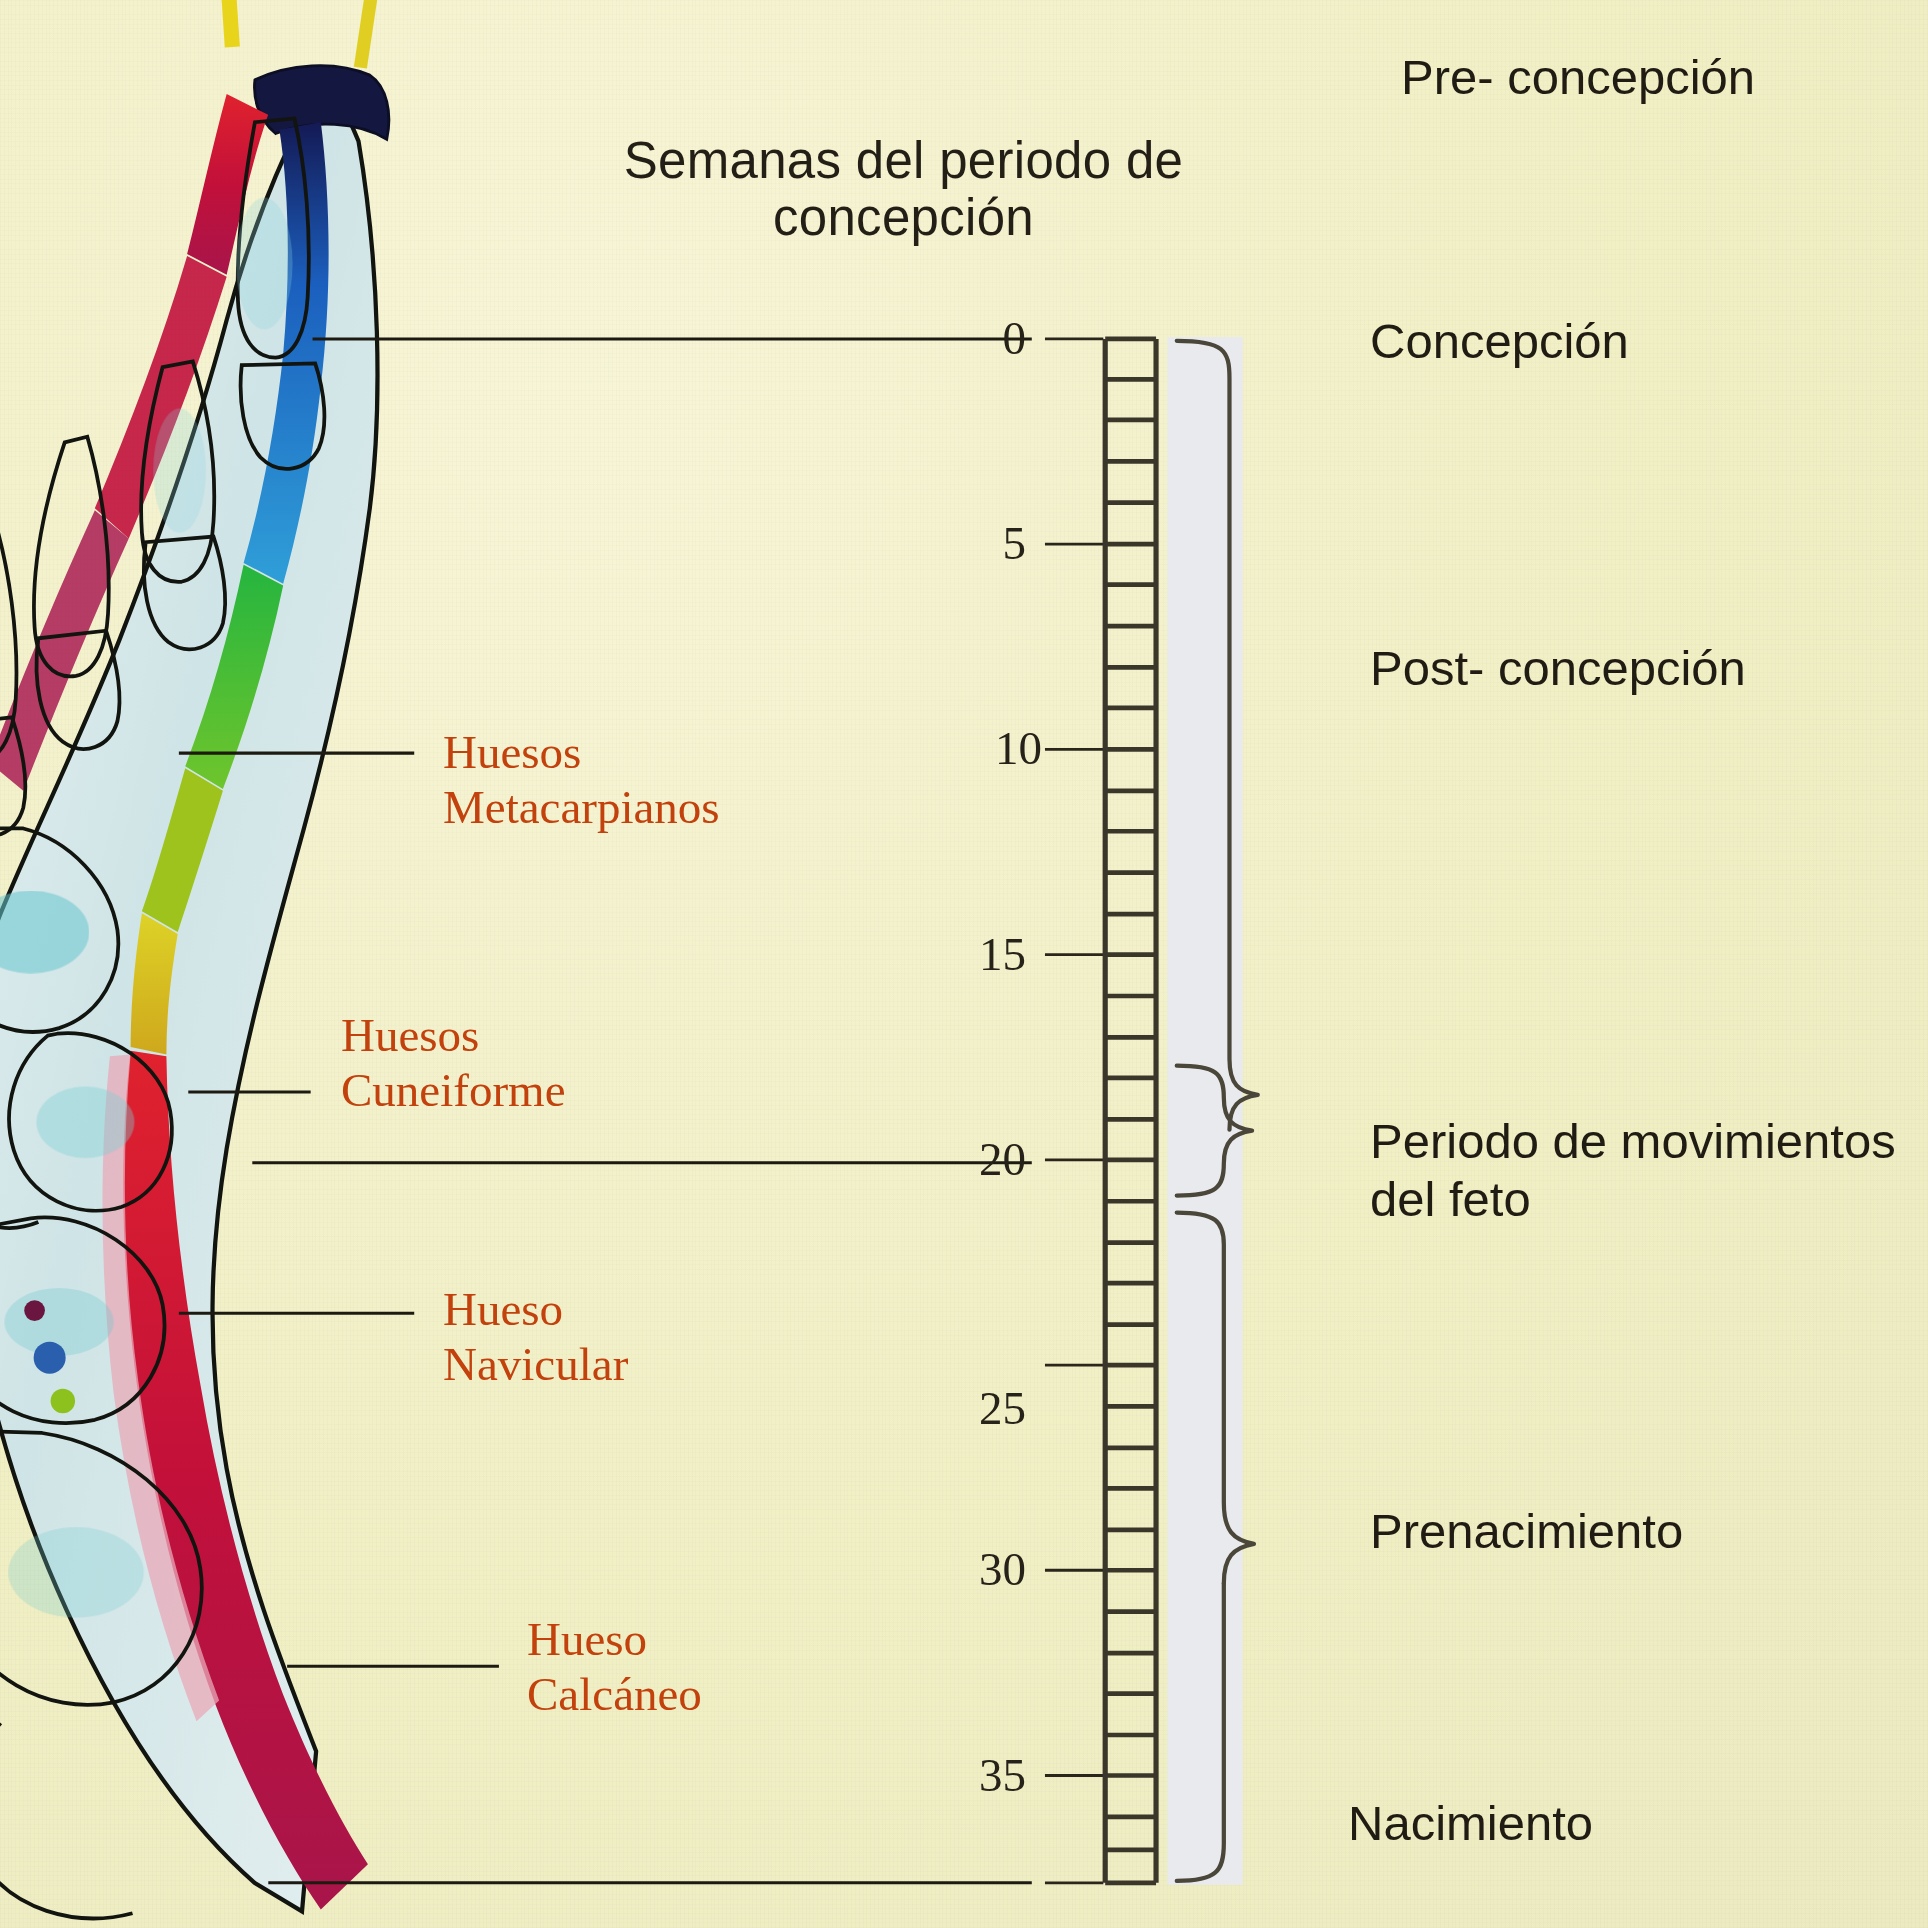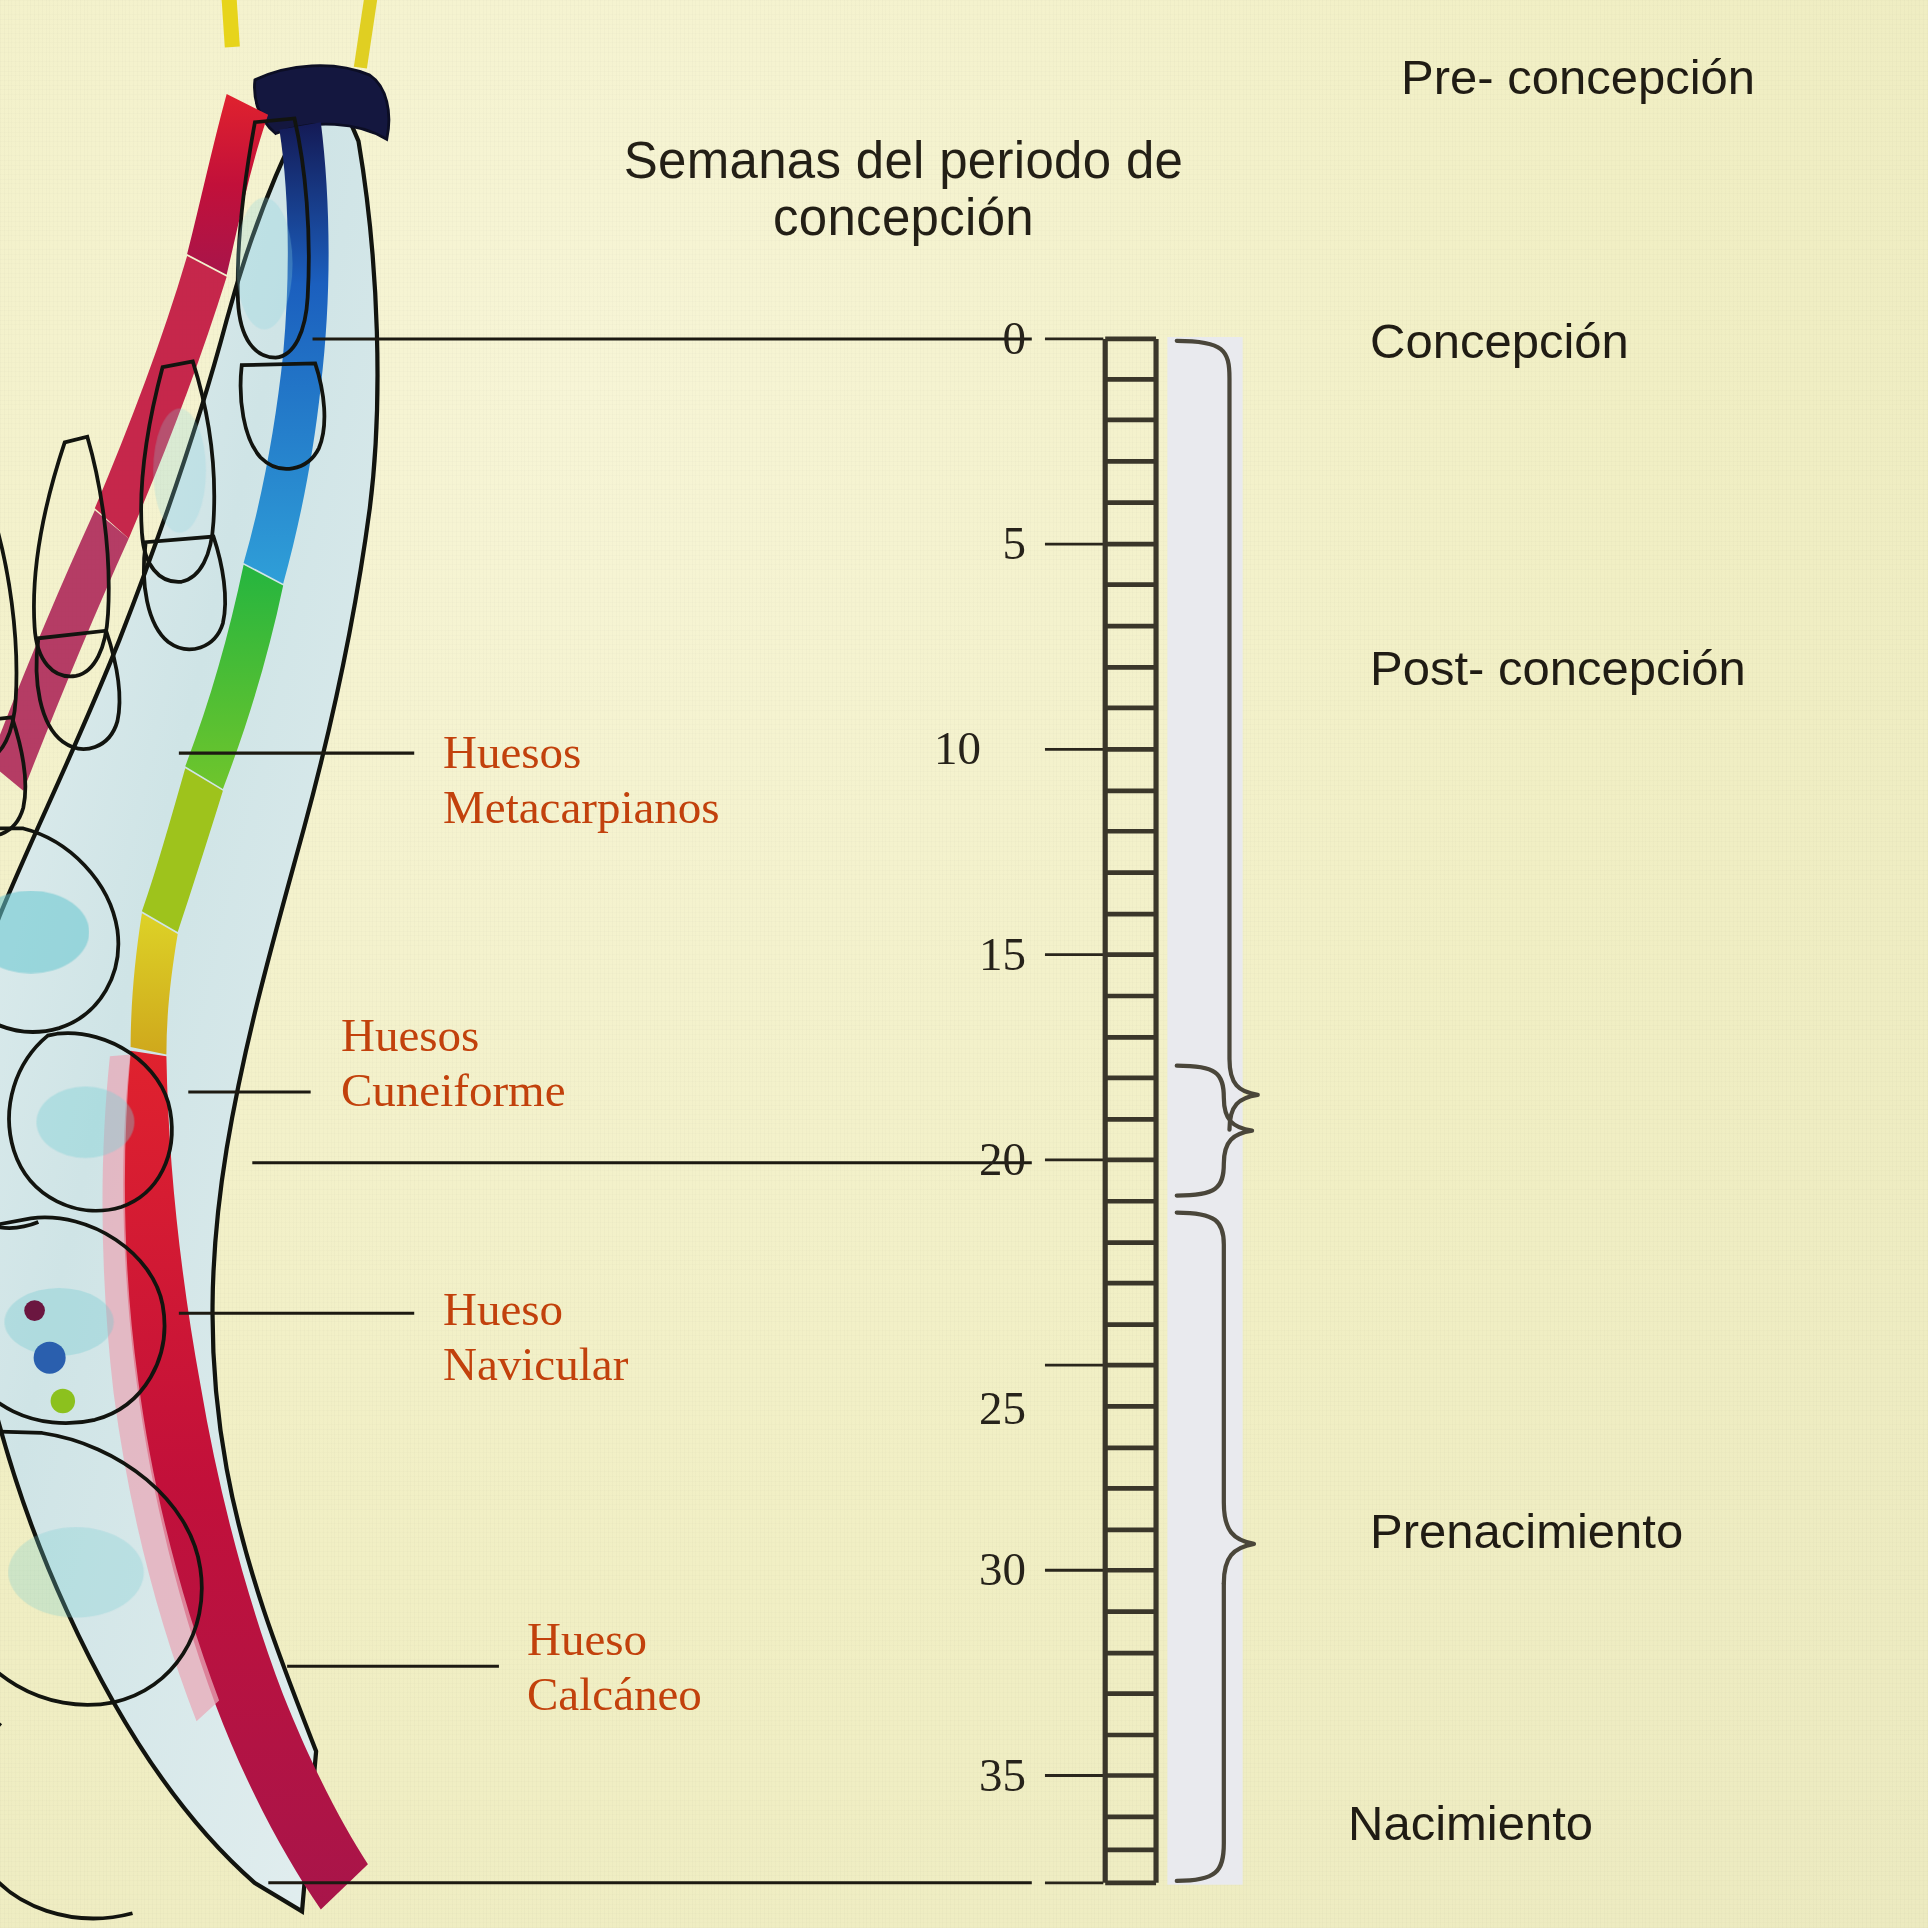--- a/index.html
+++ b/index.html
@@ -307,7 +307,7 @@
 
   <div class="tick-num" style="left:913px;top:311px;">0</div>
   <div class="tick-num" style="left:913px;top:516px;">5</div>
-  <div class="tick-num" style="left:868px;top:721px;">10</div>
+  <div class="tick-num" style="left:929px;top:721px;">10</div>
   <div class="tick-num" style="left:913px;top:927px;">15</div>
   <div class="tick-num" style="left:913px;top:1132px;">20</div>
   <div class="tick-num" style="left:913px;top:1381px;text-align:right;">25</div>

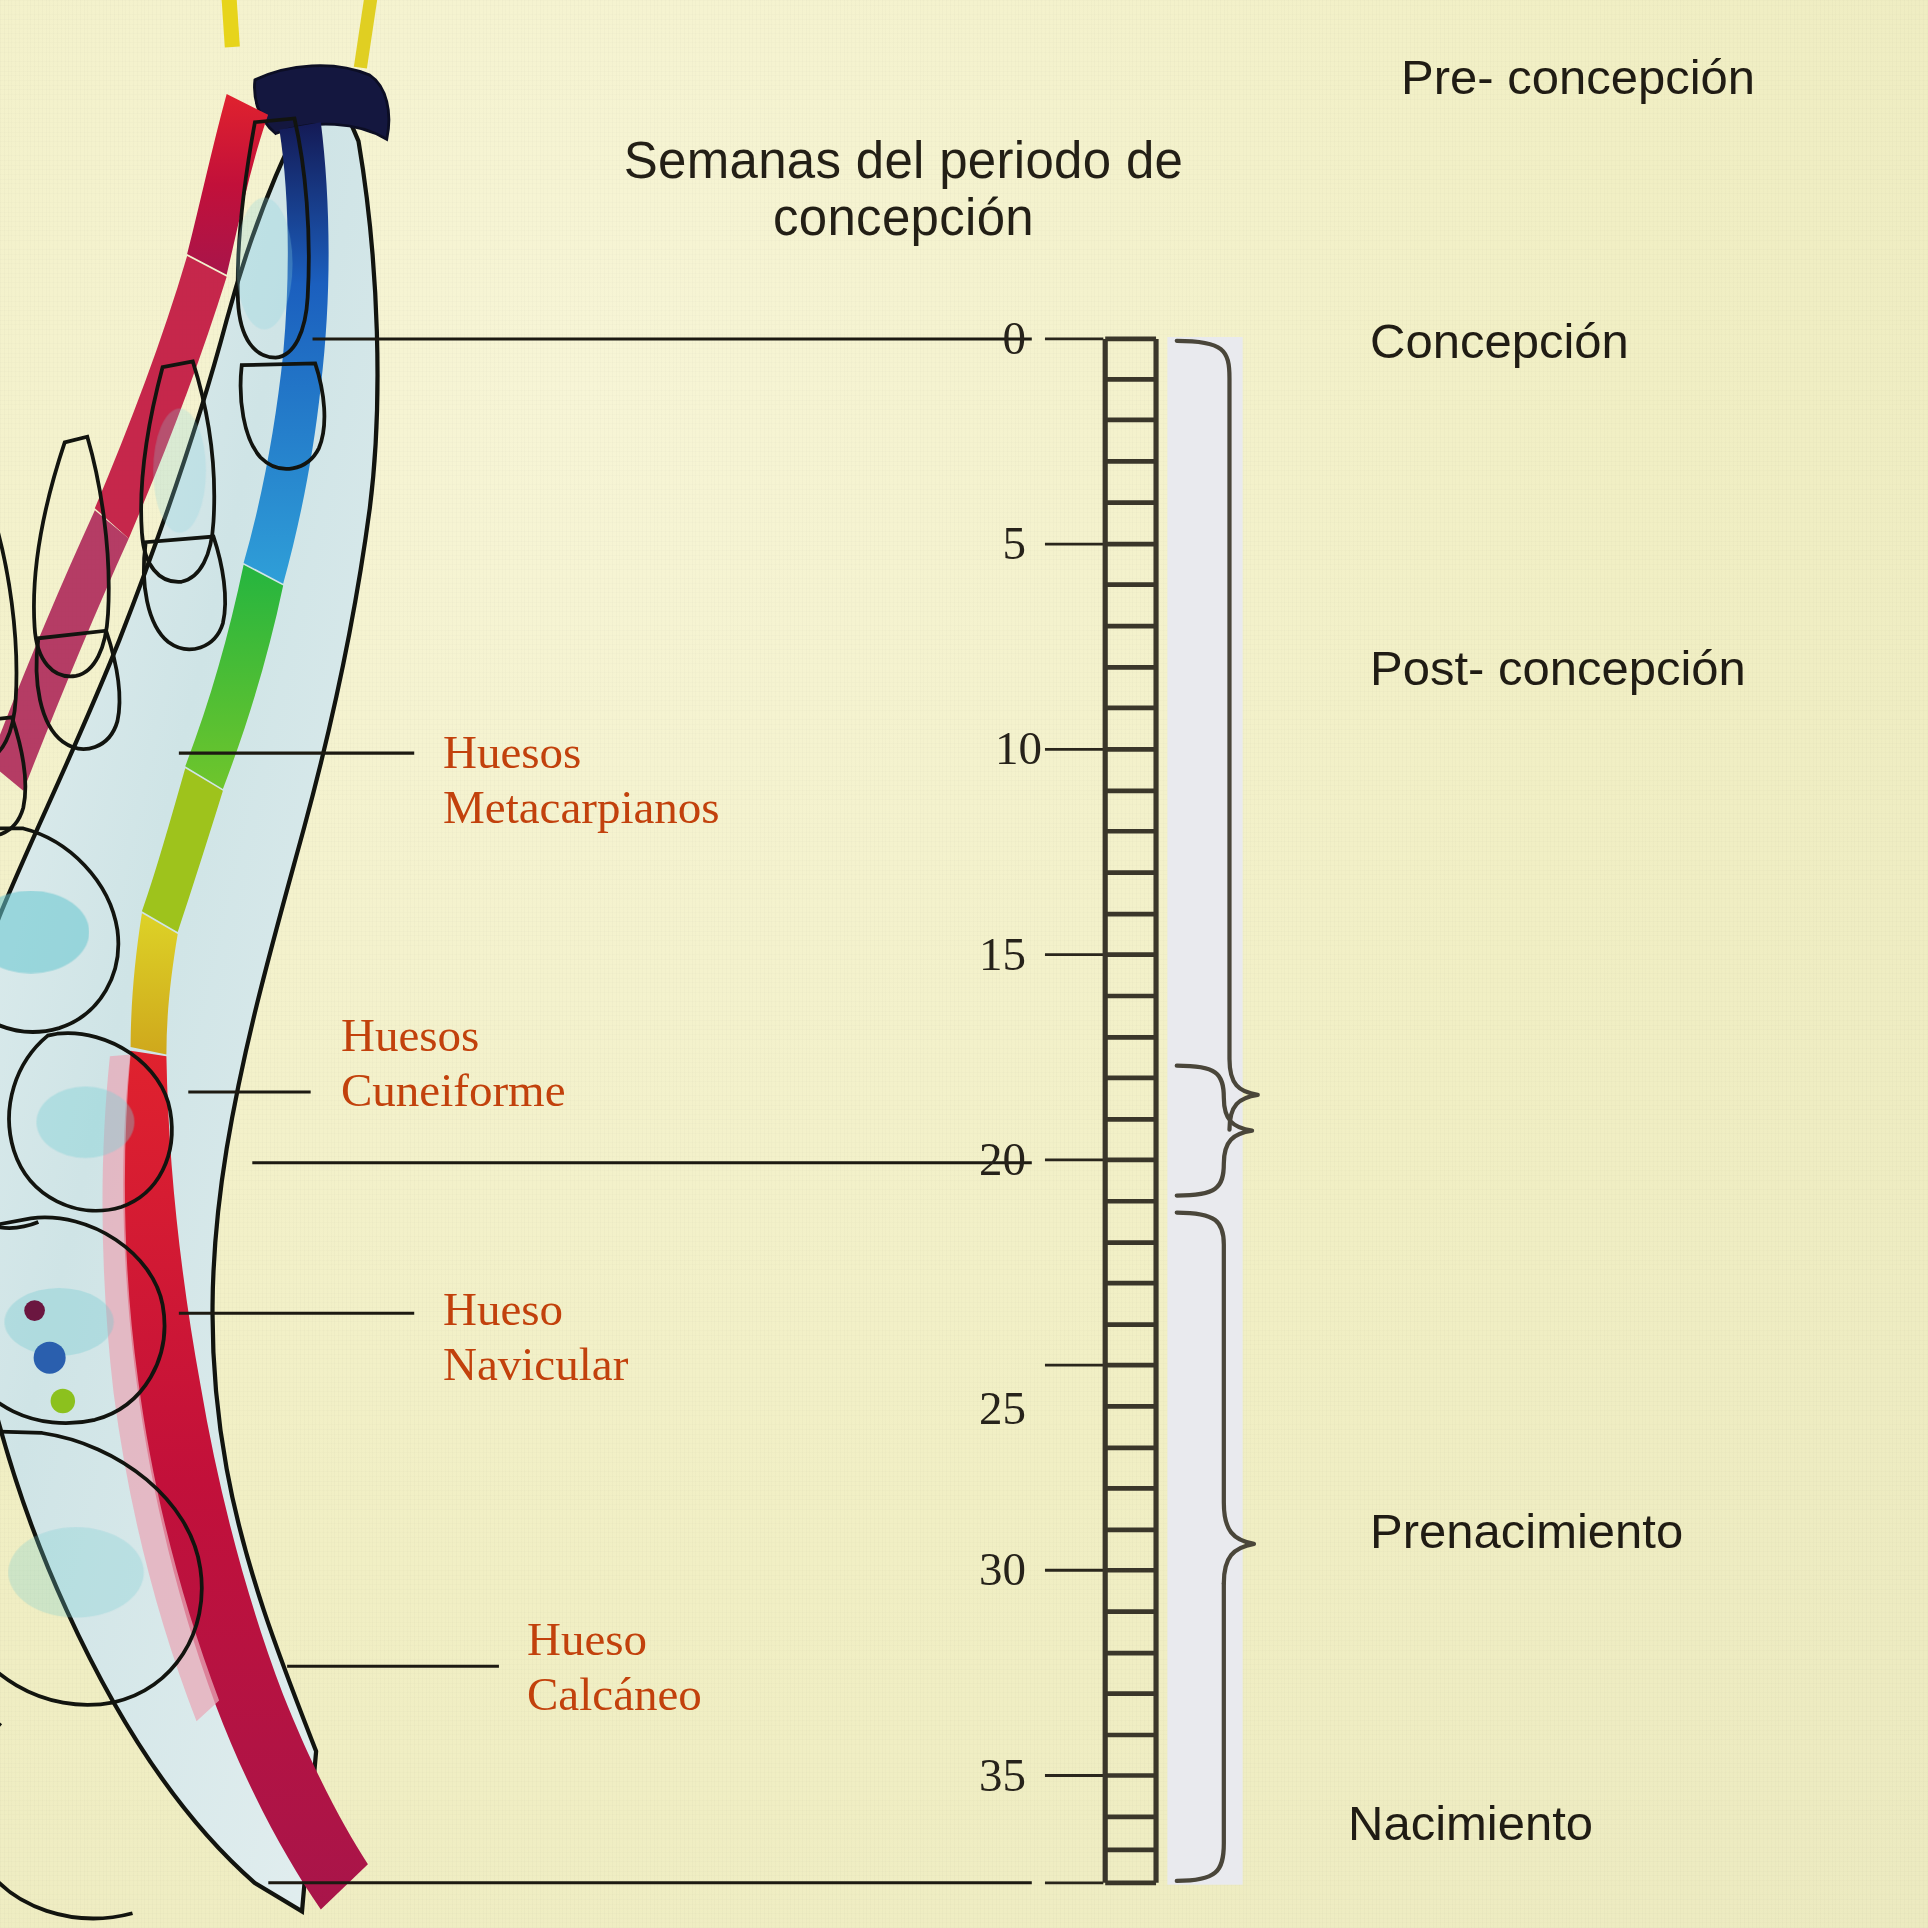--- a/index.html
+++ b/index.html
@@ -302,6 +302,8 @@
   <div class="stage-label" style="left:1401px;top:40px;margin-top:9px;">Pre- concepción</div>
   <div class="stage-label" style="left:1370px;top:313px;">Concepción</div>
   <div class="stage-label" style="left:1370px;top:640px;">Post- concepción</div>
+  <div class="stage-label" style="left:1370px;top:1113px;">Periodo de movimientos
+del feto</div>
   <div class="stage-label" style="left:1370px;top:1503px;">Prenacimiento</div>
   <div class="stage-label" style="left:1348px;top:1795px;">Nacimiento</div>
 

